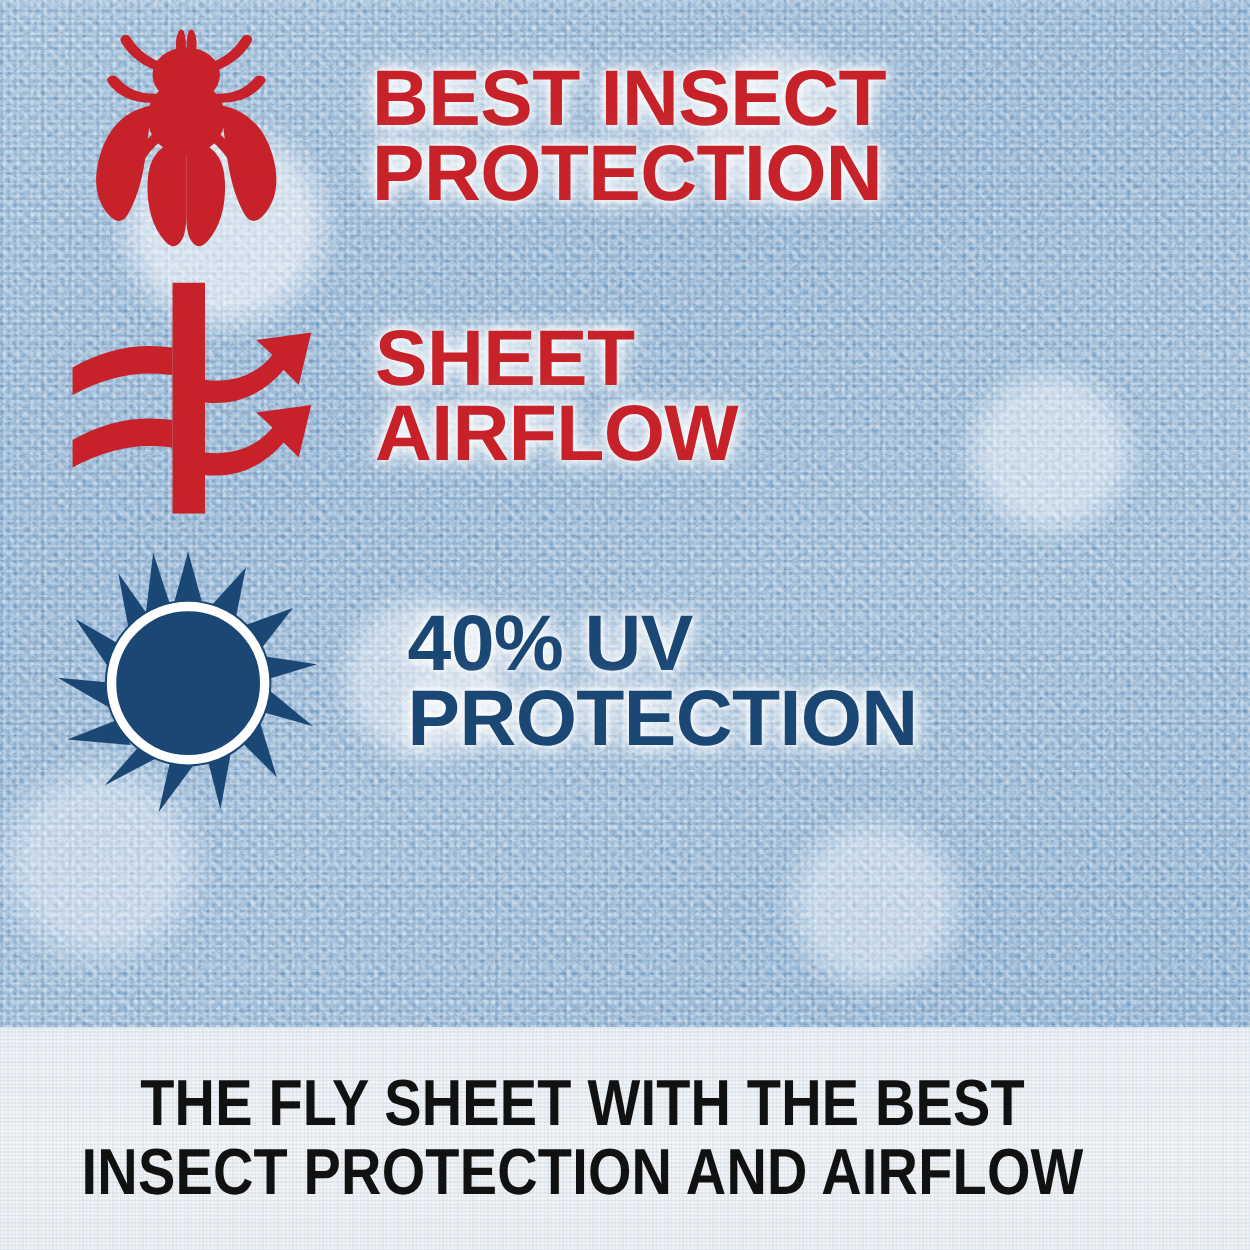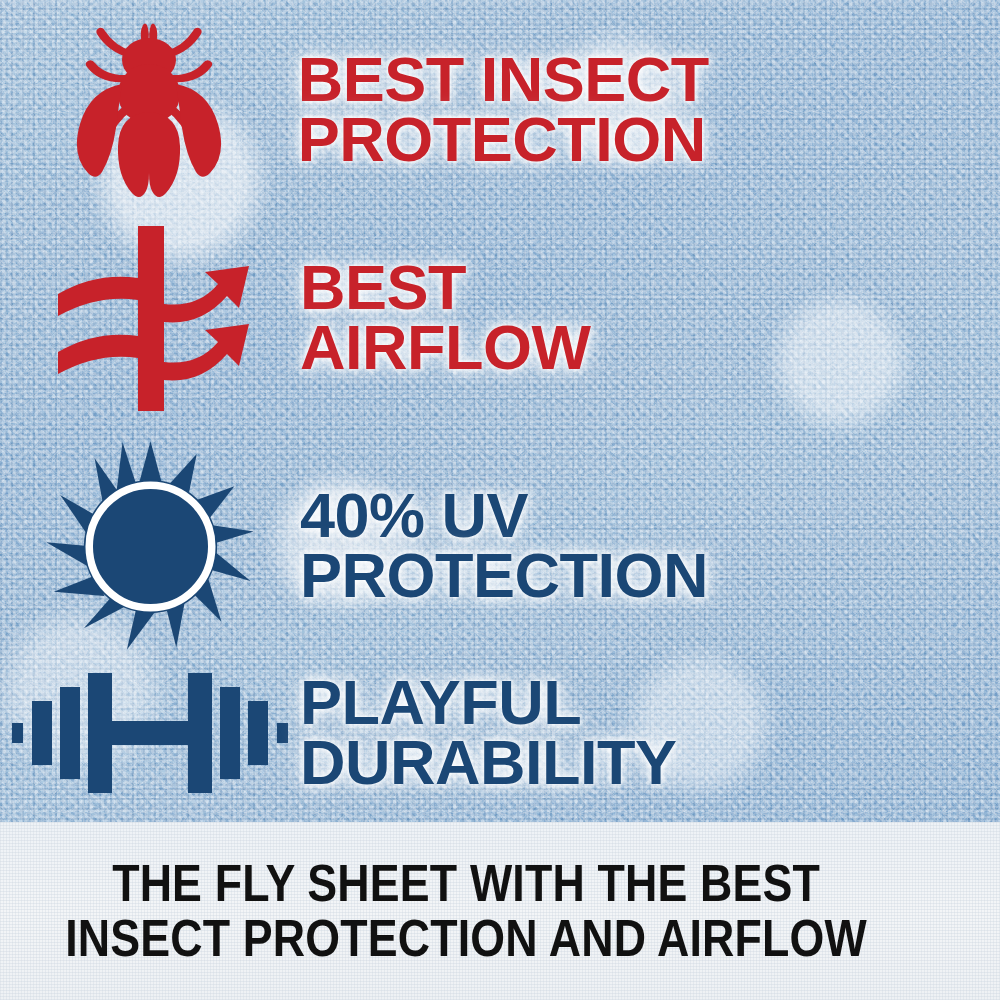--- a/index.html
+++ b/index.html
@@ -205,7 +205,7 @@
       </svg>
     </div>
     <div class="text-cell">
-      <p class="headline red">BEST
+      <p class="headline red">SHEET
 AIRFLOW</p>
     </div>
   </div>

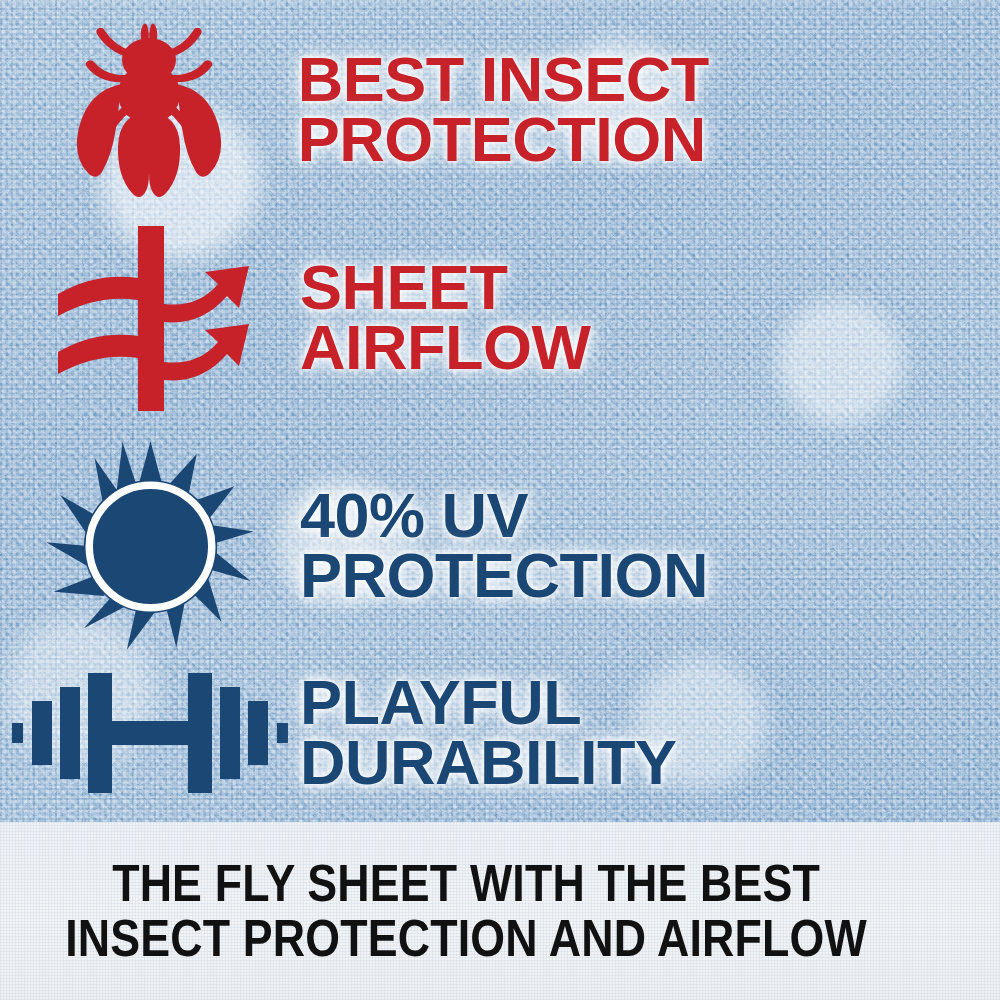--- a/index.html
+++ b/index.html
@@ -108,7 +108,7 @@
   
   #row-insect   { left: 0;  top: 10px;  width: 893px; height: 200px; justify-content: center; }
   #row-airflow  { left: 0;  top: 218px; width: 1000px; height: 200px; }
-  #row-uv       { left: 0;  top: 432px; width: 1000px; height: 228px; }
+  #row-uv       { left: 0;  top: 432px; width: 1000px; height: 228px; gap: 26px; }
   #row-durable  { left: 0;  top: 648px; width: 1000px; height: 170px; }
 
   

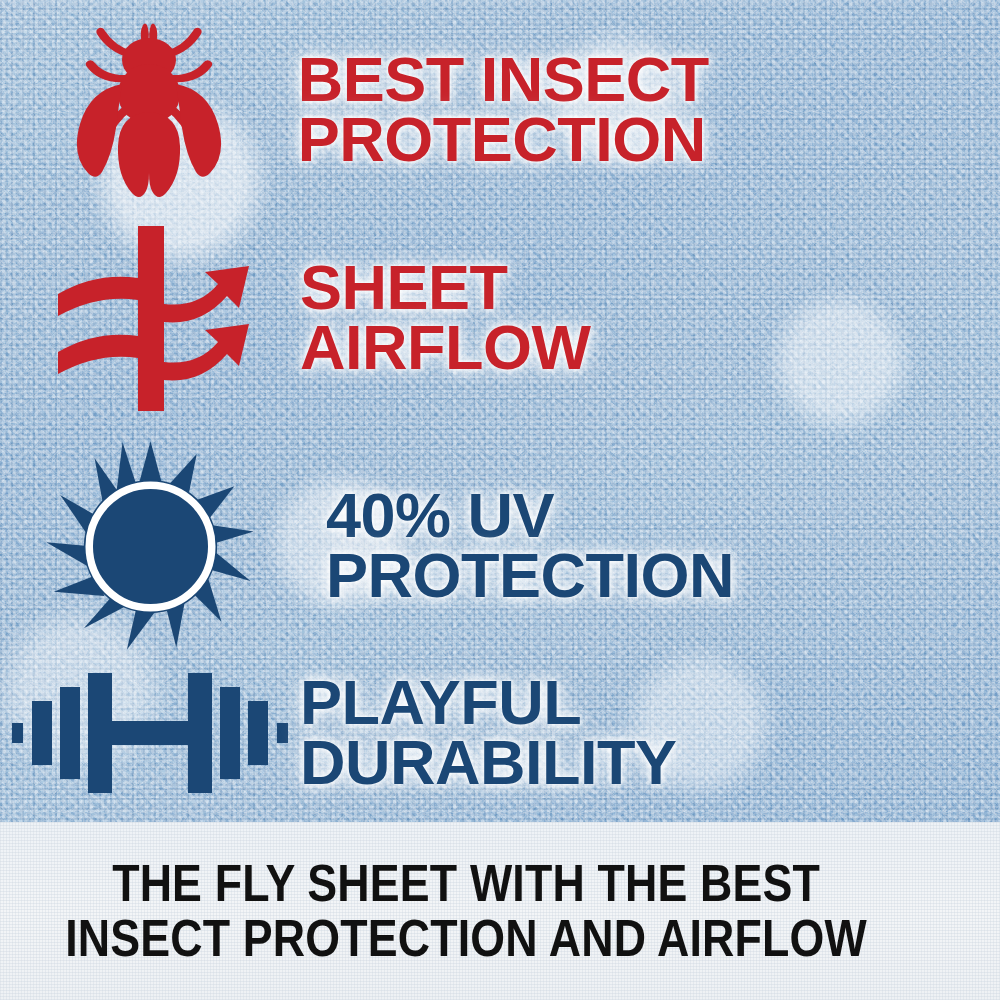--- a/index.html
+++ b/index.html
@@ -242,32 +242,6 @@
     </div>
   </div>
 
-  <div class="row" id="row-durable">
-    <div class="icon-cell">
-      <svg width="280" height="130" viewBox="0 0 280 130" aria-label="dumbbell">
-        <g fill="#1b4775">
-
-          <rect x="2" y="55" width="11" height="20"></rect>
-
-          <rect x="22" y="33" width="20" height="64"></rect>
-          <rect x="50" y="19" width="20" height="92"></rect>
-          <rect x="78" y="5" width="24" height="120"></rect>
-
-          <rect x="102" y="53" width="76" height="24"></rect>
-
-          <rect x="178" y="5" width="24" height="120"></rect>
-          <rect x="210" y="19" width="20" height="92"></rect>
-          <rect x="238" y="33" width="20" height="64"></rect>
-
-          <rect x="267" y="55" width="11" height="20"></rect>
-        </g>
-      </svg>
-    </div>
-    <div class="text-cell">
-      <p class="headline navy">PLAYFUL
-DURABILITY</p>
-    </div>
-  </div>
 
   <div class="caption-band">
     <p class="caption-text">THE FLY SHEET WITH THE BEST

